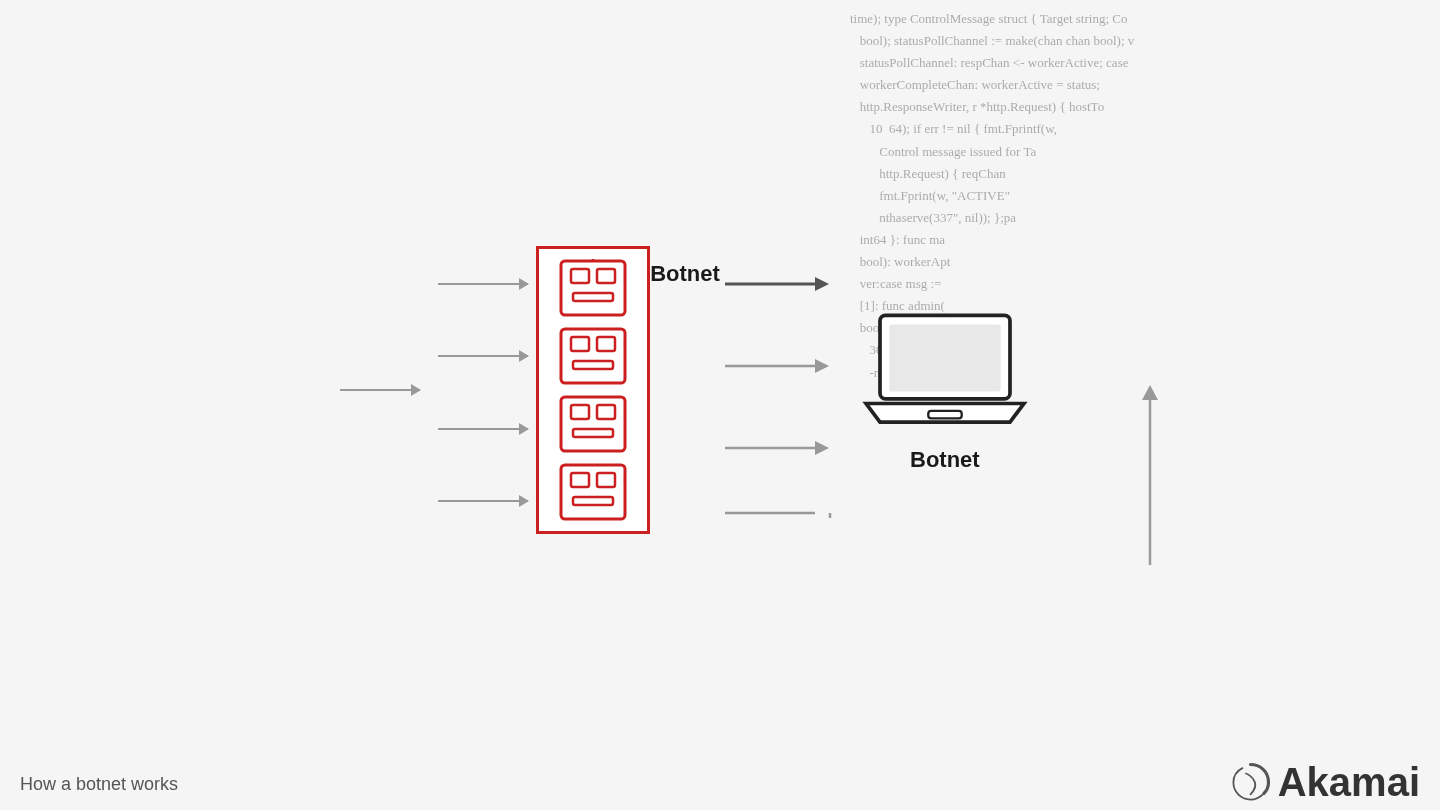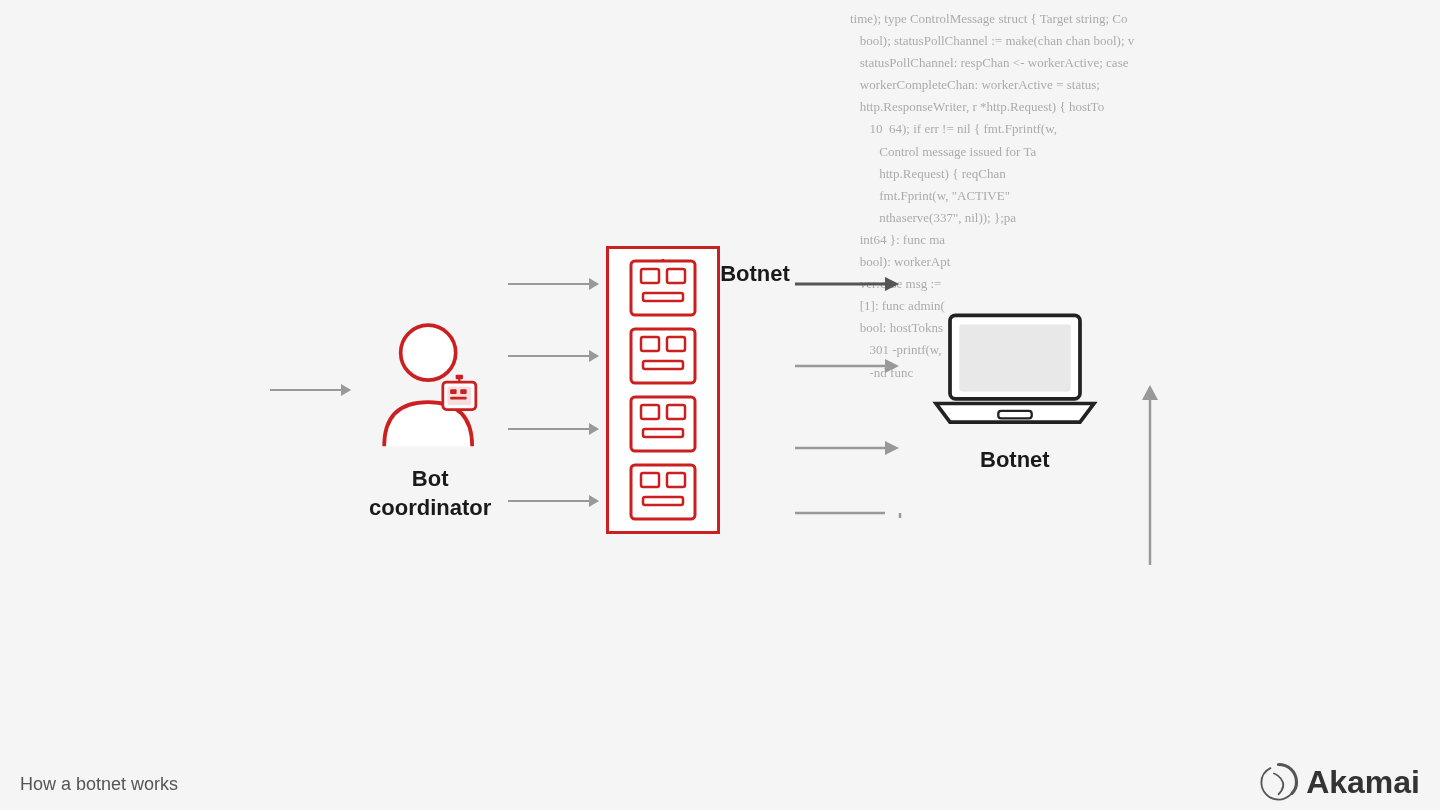--- a/index.html
+++ b/index.html
@@ -202,26 +202,6 @@
       <div class="arrow-line"></div>
     </div>
 
-    <div class="entity" style="min-width:140px;">
-      <svg class="coordinator-icon" viewBox="0 0 120 140" fill="none" xmlns="http://www.w3.org/2000/svg">
-
-        <circle cx="58" cy="38" r="30" stroke="#cc1f1f" stroke-width="4" fill="white"></circle>
-
-        <path d="M10 140 Q10 92 58 92 Q106 92 106 140" stroke="#cc1f1f" stroke-width="4" fill="white"></path>
-
-        <rect x="74" y="70" width="36" height="30" rx="4" fill="white" stroke="#cc1f1f" stroke-width="3"></rect>
-        <rect x="79" y="75" width="26" height="20" rx="2" fill="#cc1f1f" opacity="0.15"></rect>
-
-        <rect x="82" y="78" width="7" height="5" rx="1" fill="#cc1f1f"></rect>
-        <rect x="93" y="78" width="7" height="5" rx="1" fill="#cc1f1f"></rect>
-        <rect x="82" y="86" width="18" height="3" rx="1" fill="#cc1f1f"></rect>
-
-        <line x1="92" y1="70" x2="92" y2="65" stroke="#cc1f1f" stroke-width="2.5"></line>
-        <rect x="88" y="62" width="8" height="5" rx="1" fill="#cc1f1f"></rect>
-      </svg>
-      <div class="entity-label" style="white-space:pre-line; text-align:center;">Bot
-coordinator</div>
-    </div>
 
     <div style="display:flex; flex-direction:column; justify-content:space-around; height:290px; margin:0 8px; margin-bottom:55px;">
       <div class="mini-arrow">

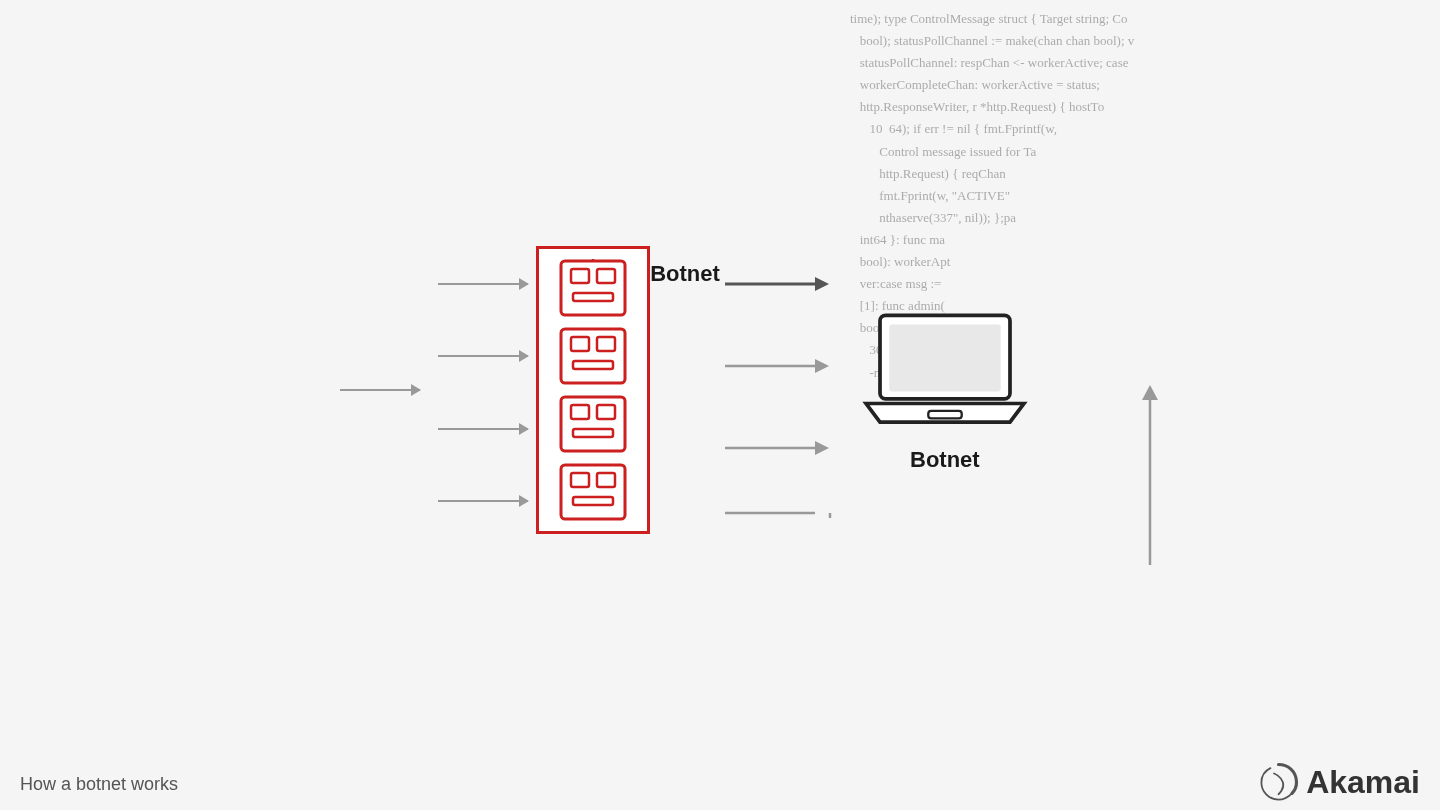--- a/index.html
+++ b/index.html
@@ -152,7 +152,7 @@
       gap: 5px;
     }
     .akamai-text {
-      font-size: 32px;
+      font-size: 40px;
       font-weight: bold;
       color: #333;
       font-family: Arial, sans-serif;

